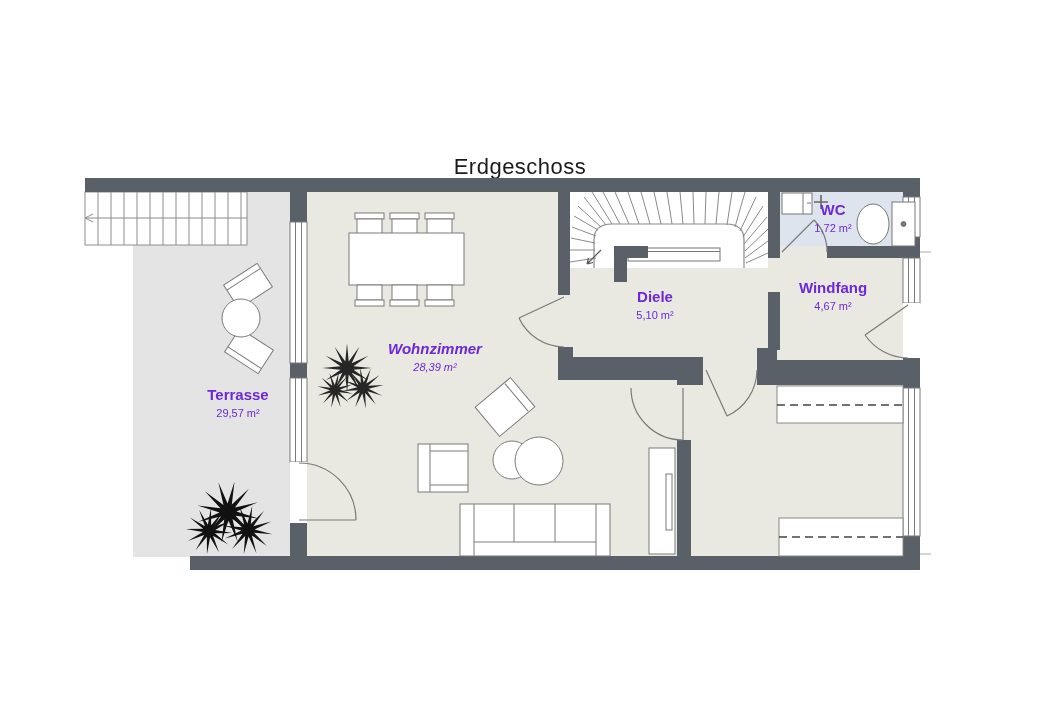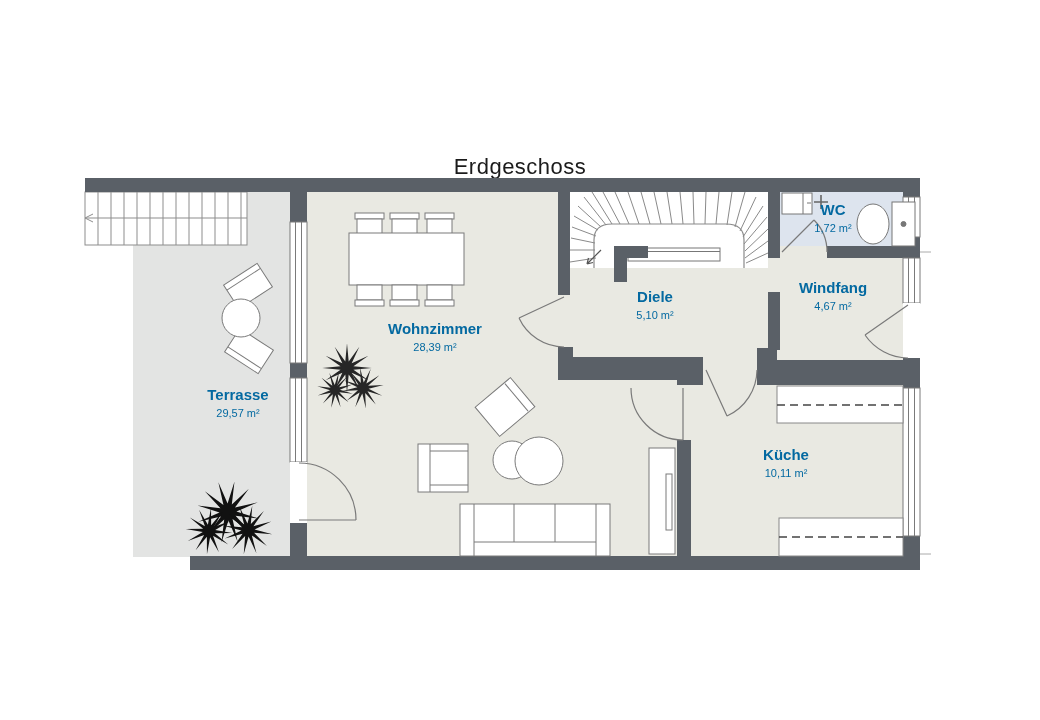--- a/index.html
+++ b/index.html
@@ -12,7 +12,7 @@
     position:absolute; left:0; top:117px; width:1040px; text-align:center;
     font-size:22px; color:#1b1b1b; letter-spacing:0.5px;margin-top:37px;
   }
-  .rlabel { position:absolute; width:150px; text-align:center; color:#0369a1; line-height:18px; }
+  .rlabel { position:absolute; width:150px; text-align:center; color:#6d28d9; line-height:18px; }
   .rname  { font-weight:bold; font-size:15px; }
   .rarea  { font-size:11px; }
 </style>

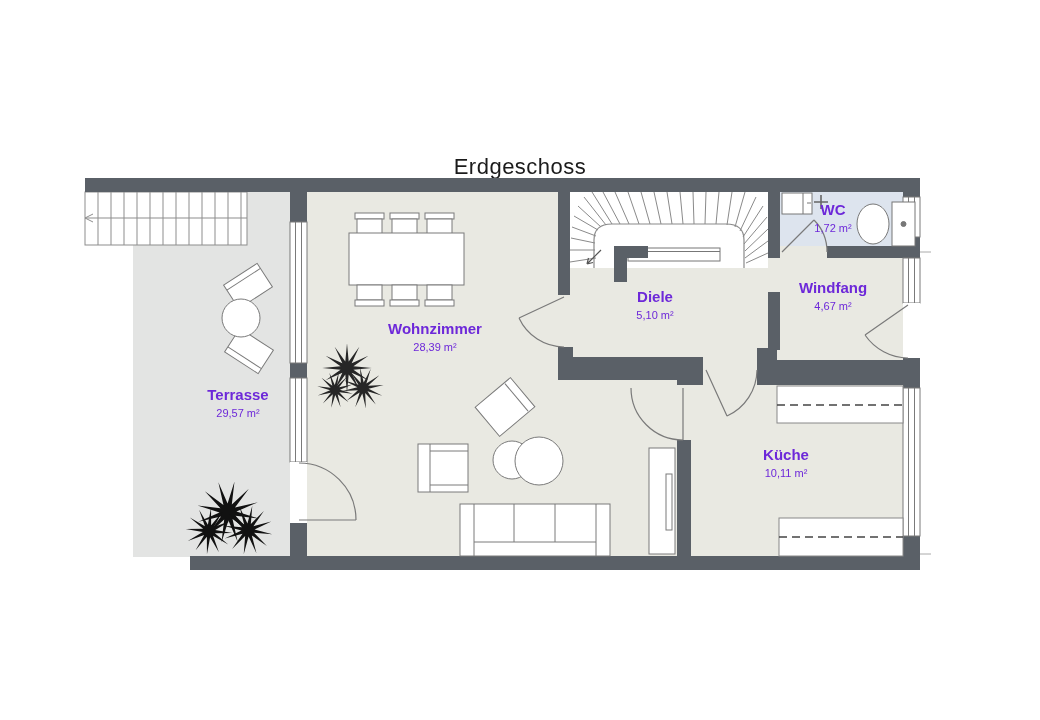--- a/index.html
+++ b/index.html
@@ -215,7 +215,7 @@
     <div class="rarea">29,57 m²</div>
   </div>
 
-  <div class="rlabel" style="left:360px; top:320px;">
+  <div class="rlabel" style="left:360px; top:340px;font-style:italic;">
     <div class="rname">Wohnzimmer</div>
     <div class="rarea">28,39 m²</div>
   </div>

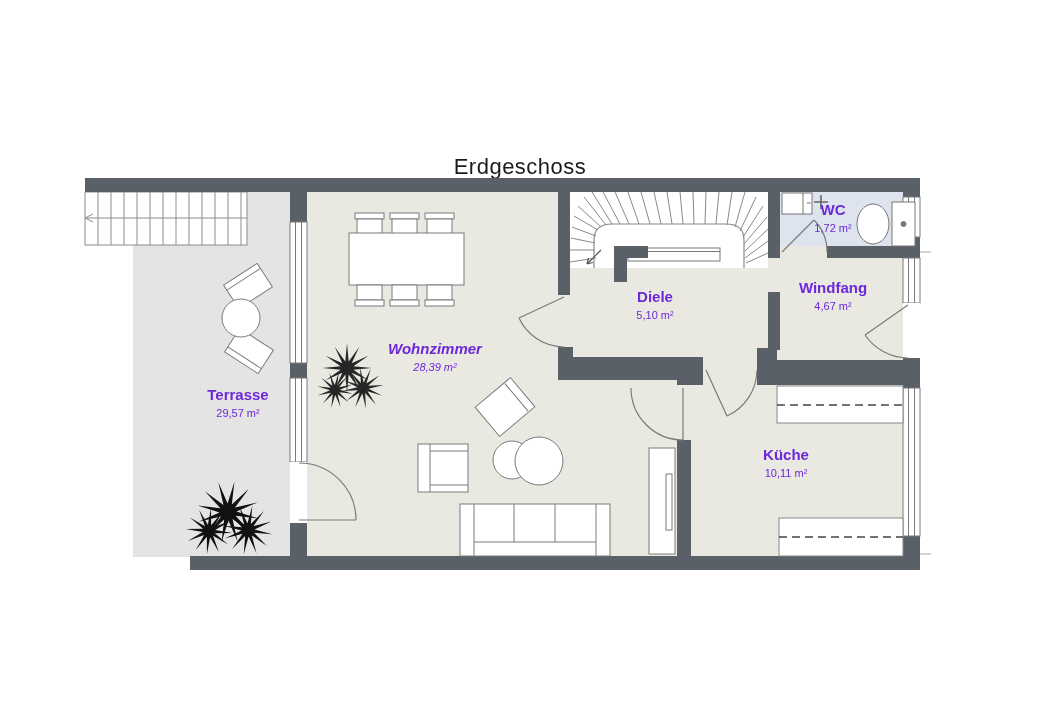--- a/index.html
+++ b/index.html
@@ -235,10 +235,6 @@
     <div class="rarea">4,67 m²</div>
   </div>
 
-  <div class="rlabel" style="left:711px; top:446px;">
-    <div class="rname">Küche</div>
-    <div class="rarea">10,11 m²</div>
-  </div>
 
 </div>
 

